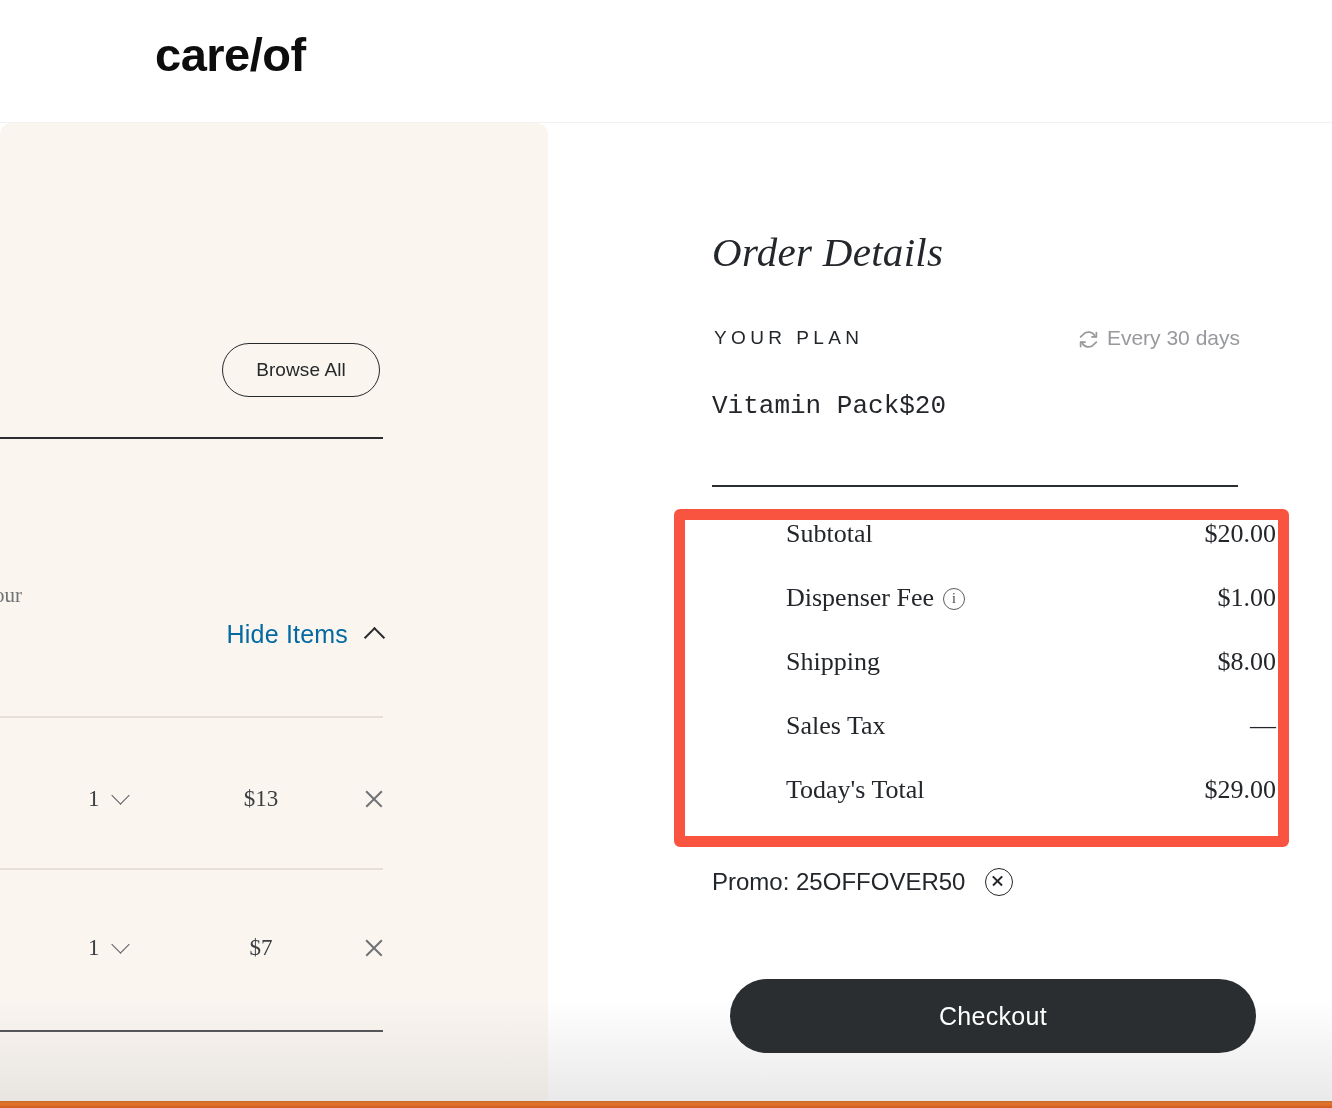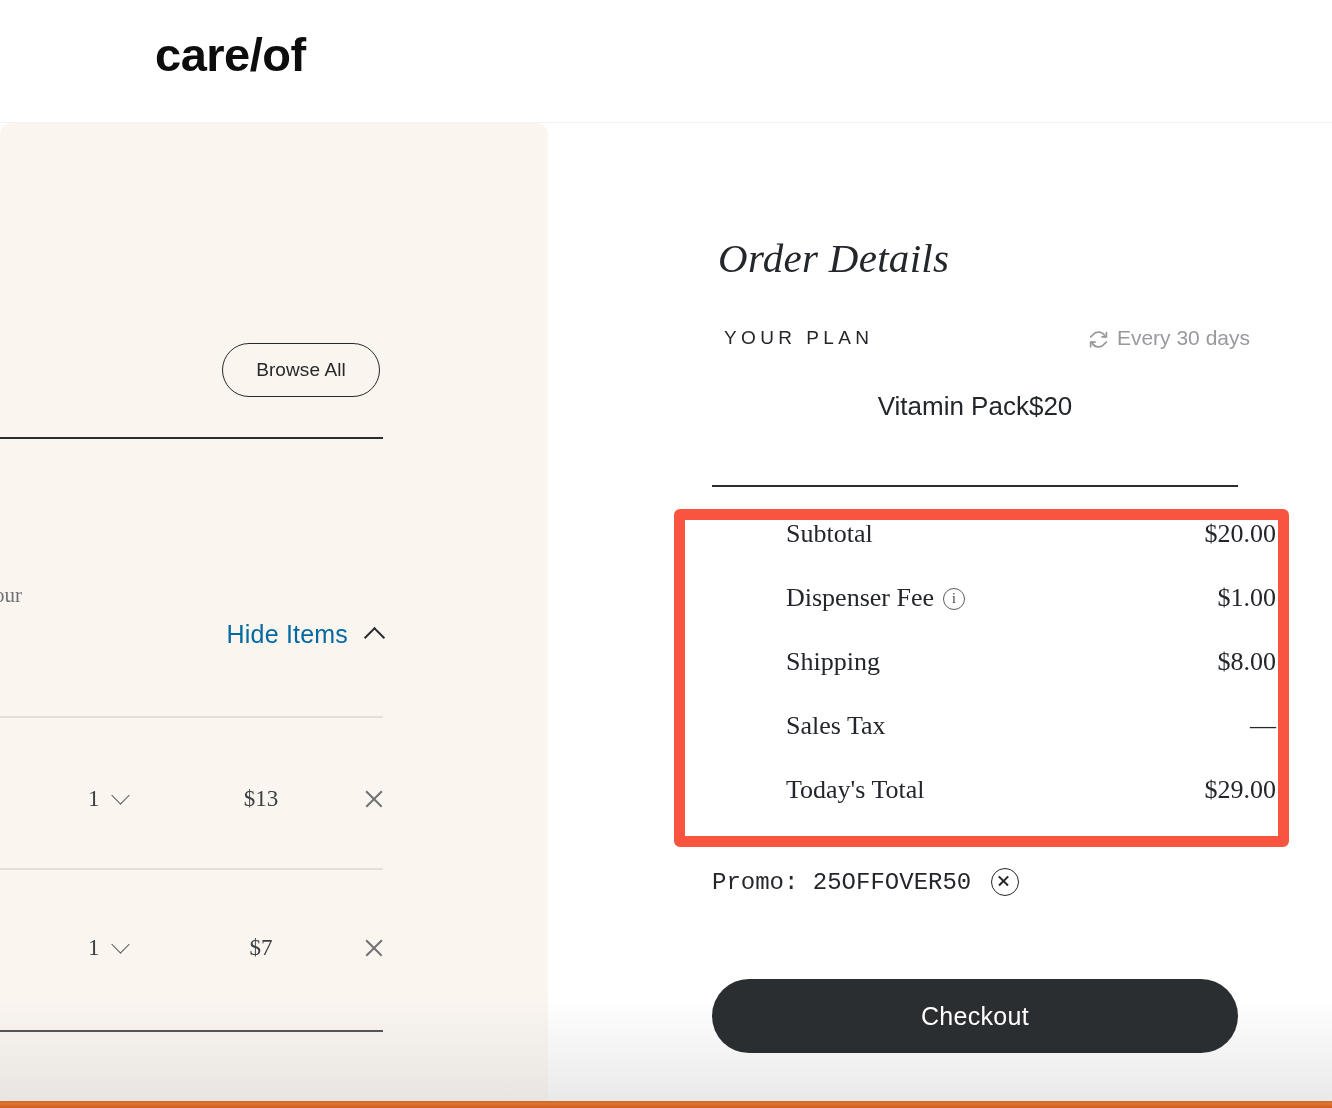--- a/index.html
+++ b/index.html
@@ -201,7 +201,7 @@
     width: 526px;
   }
   .order-title {
-    margin: 6px;
+    margin: 0;
     padding: 0;
     position: absolute;
     left: 0;

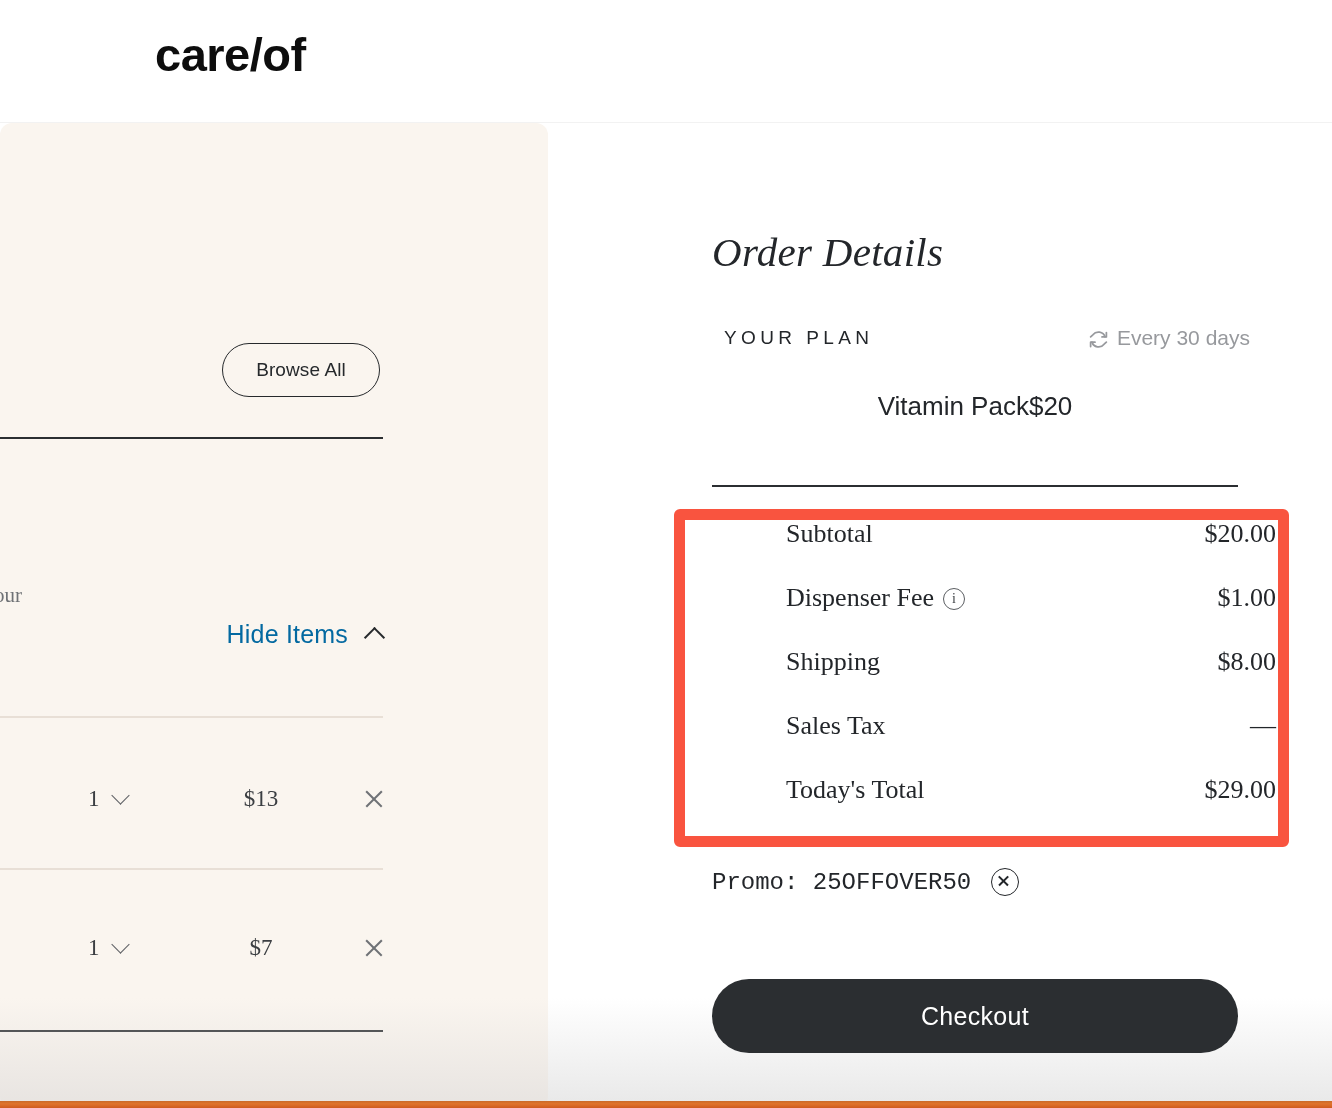--- a/index.html
+++ b/index.html
@@ -215,7 +215,7 @@
   }
   .plan-header {
     position: absolute;
-    left: 12px;
+    left: 2px;
     top: 203px;
     width: 526px;
     display: flex;

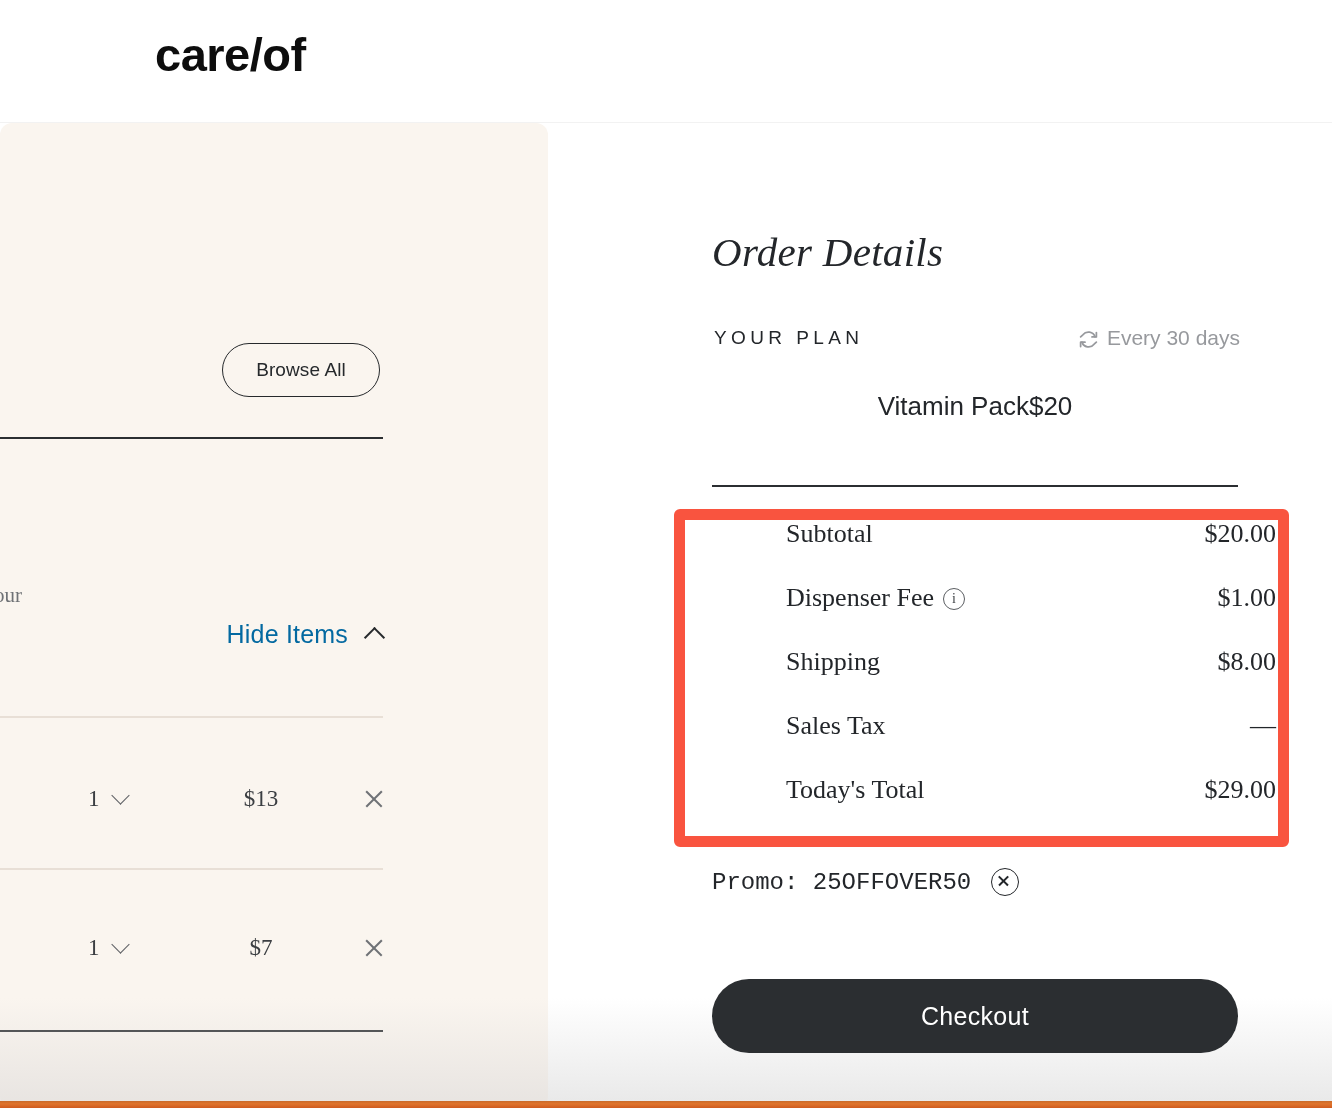--- a/index.html
+++ b/index.html
@@ -243,8 +243,8 @@
     width: 526px;
     display: flex;
     align-items: baseline;
-    justify-content: center;
-    font-family: Liberation Sans, sans-serif;
+    justify-content: flex-start;
+    font-family: Liberation Mono, monospace;
     font-size: 26px;
     color: #23262a;
   }

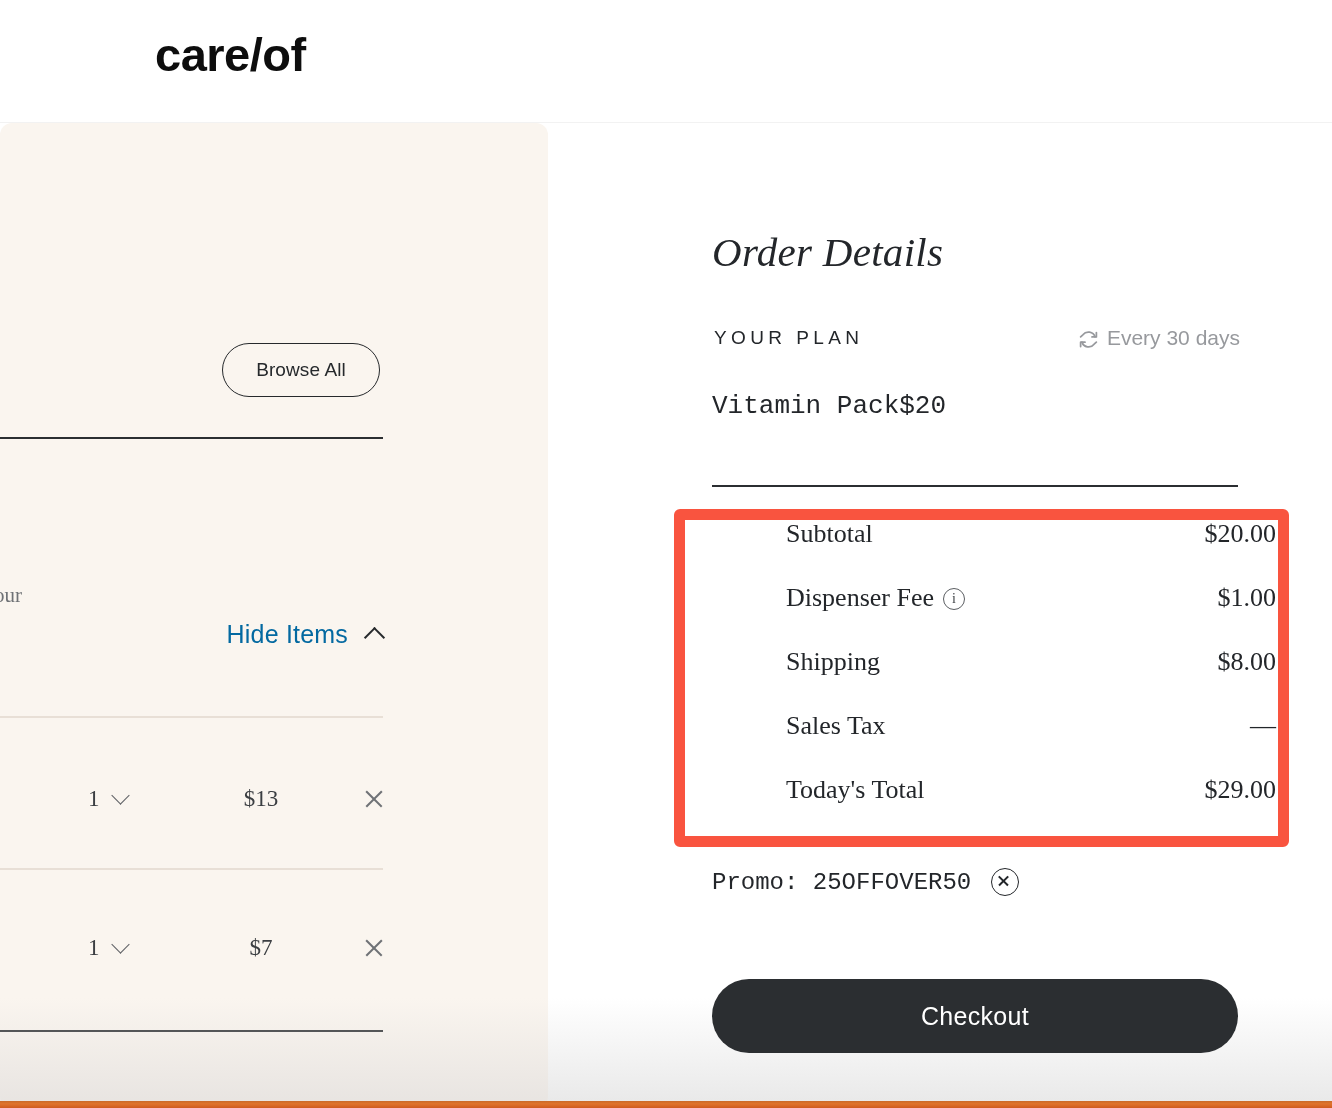--- a/index.html
+++ b/index.html
@@ -311,9 +311,9 @@
     left: 0;
     top: 745px;
     display: flex;
-    align-items: center;
+    align-items: flex-start;
     gap: 20px;
-    font-family: Liberation Mono, monospace;
+    font-family: Liberation Sans, sans-serif;
     font-size: 24px;
     color: #23262a;
   }

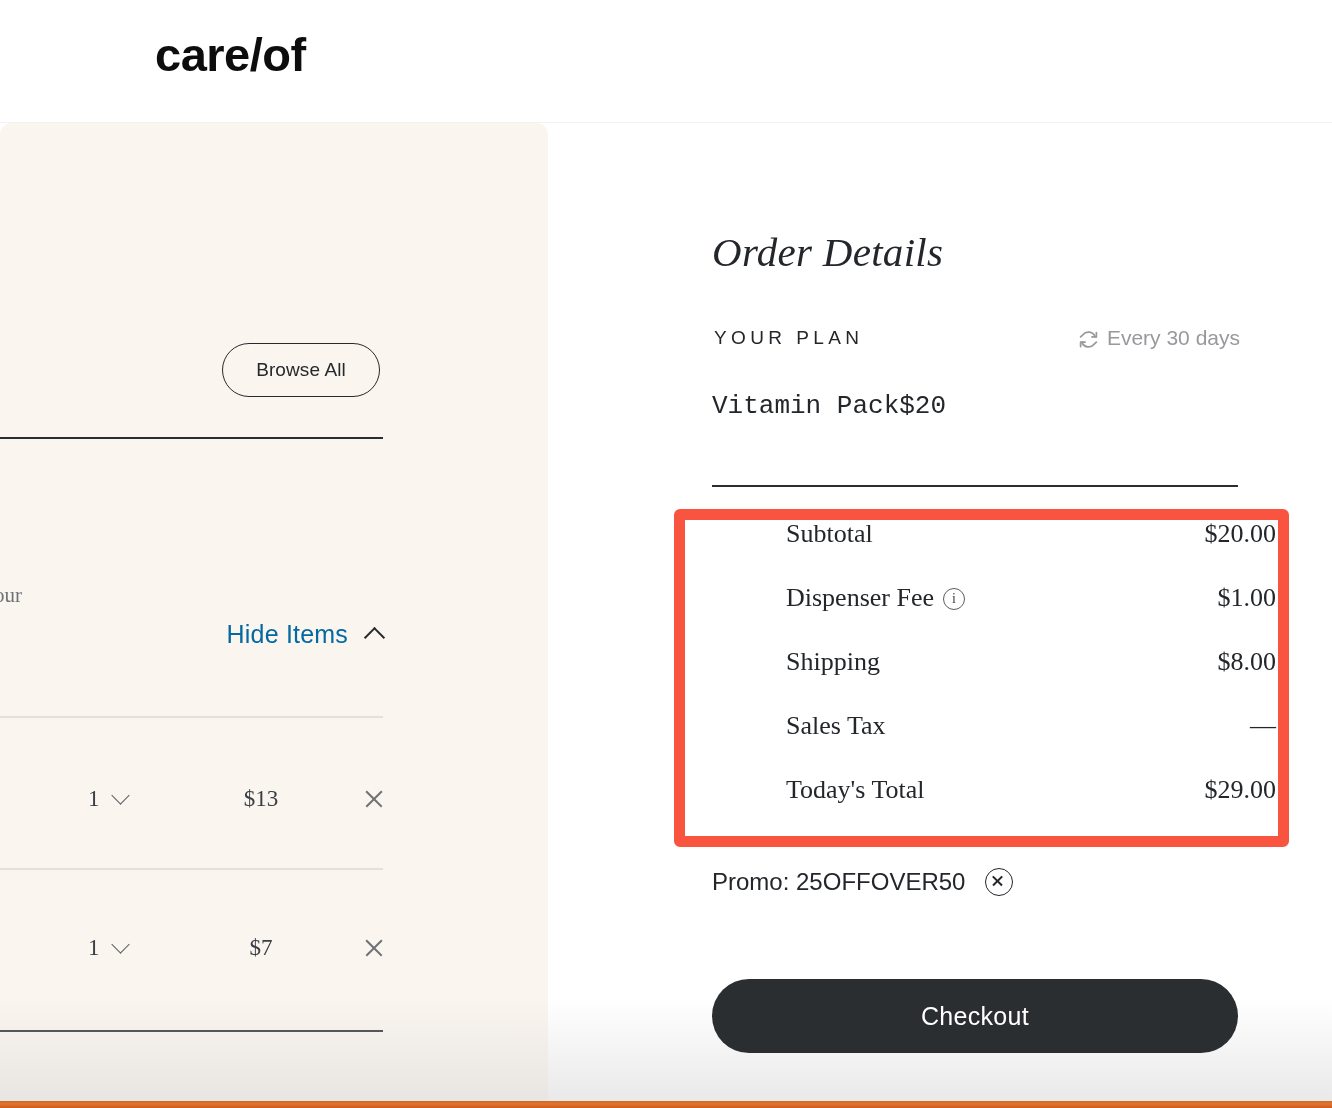--- a/index.html
+++ b/index.html
@@ -340,7 +340,7 @@
 
   .checkout-btn {
     position: absolute;
-    left: 0;
+    left: 18px;
     top: 856px;
     width: 526px;
     height: 74px;

